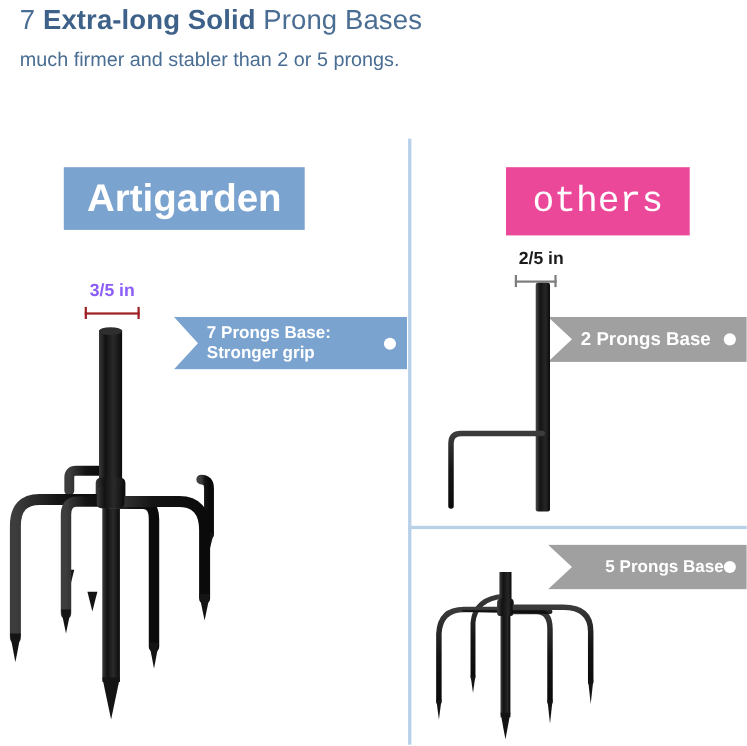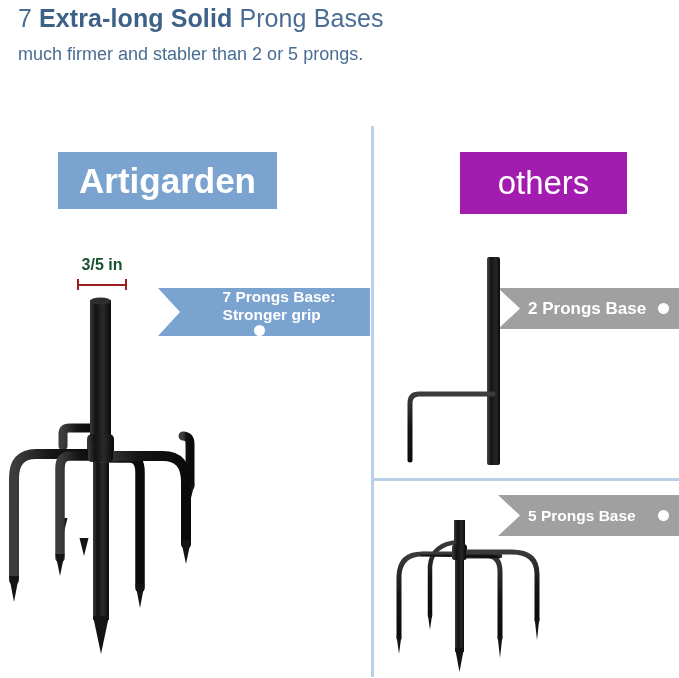--- a/index.html
+++ b/index.html
@@ -77,8 +77,9 @@
   #chip-others {
     left: 460px; top: 152px;
     width: 167px; height: 62px;
-    background: #a21caf;
+    background: #ec4899;
     font-size: 33px;
+    font-family: Liberation Mono, monospace;
   }
 
   

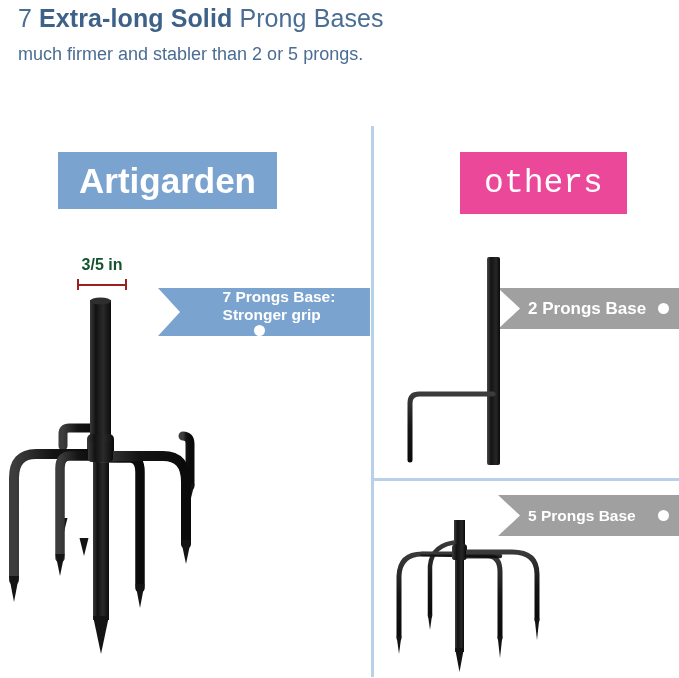--- a/index.html
+++ b/index.html
@@ -194,6 +194,14 @@
     </div>
   </div>
 
+  <div class="dim" id="dim-25">
+    <div class="dim-label">2/5 in</div>
+    <div class="dim-bracket">
+      <div class="cap l"></div>
+        <div class="bar"></div>
+        <div class="cap r"></div>
+    </div>
+  </div>
 
   <div class="banner" id="banner-7">
     <span class="banner-text">7 Prongs Base:

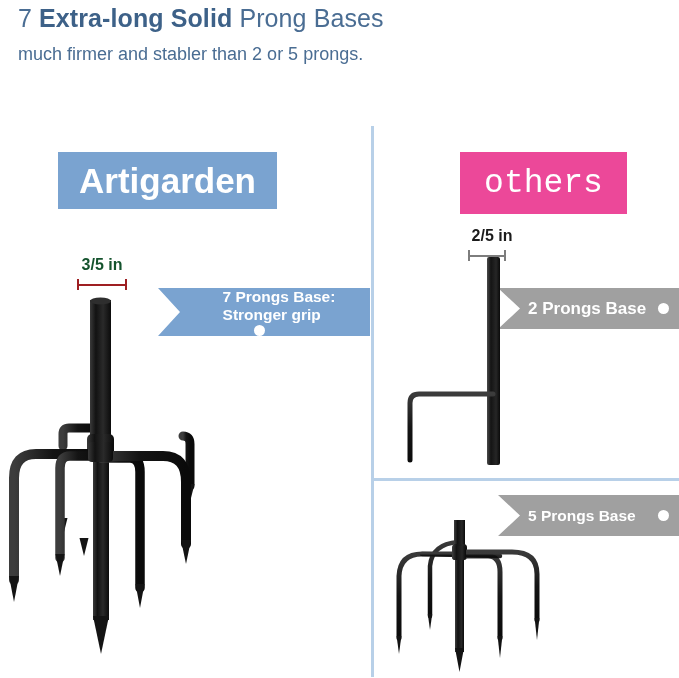--- a/index.html
+++ b/index.html
@@ -154,7 +154,7 @@
   .dim .dim-bracket .cap.r { right: 0; }
 
   #dim-35 { left: 62px; top: 256px; width: 80px; }
-  #dim-35 .dim-label { color: #14532d; font-size: 16px; }
+  #dim-35 .dim-label { color: #8b5cf6; font-size: 16px; }
   #dim-35 .dim-bracket { width: 50px; height: 11px; margin-top: 5px; }
   #dim-35 .bar, #dim-35 .cap { background: #9e1f22; }
 

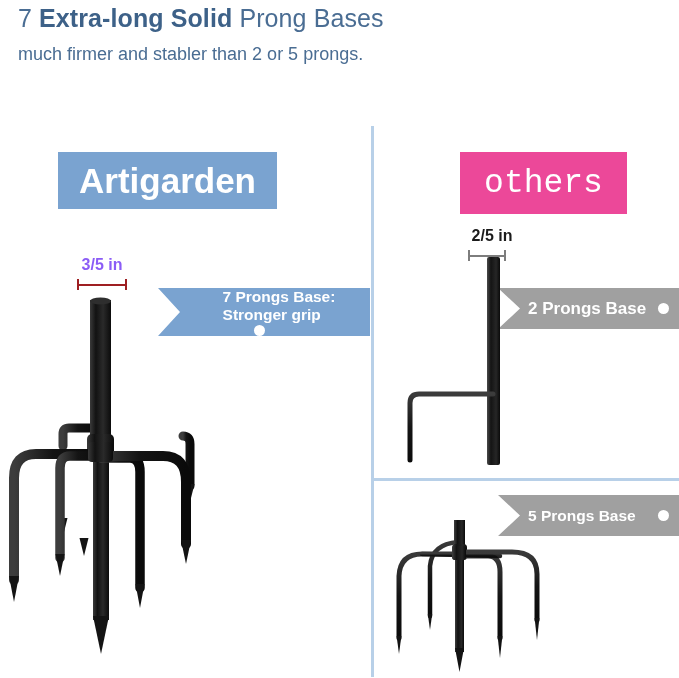--- a/index.html
+++ b/index.html
@@ -110,7 +110,6 @@
     background: #7aa3d0;
     font-size: 15.5px;
     line-height: 18px;
-    flex-direction: column;
   }
   #banner-2 {
     left: 498px; top: 288px;

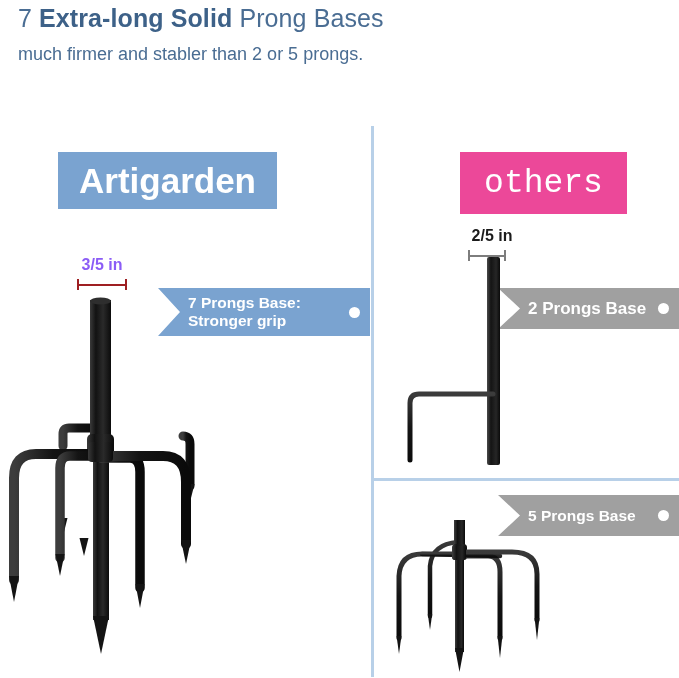--- a/index.html
+++ b/index.html
@@ -122,6 +122,7 @@
     width: 181px; height: 41px;
     background: #a0a0a0;
     font-size: 15.5px;
+    text-align: right;
   }
 
   

